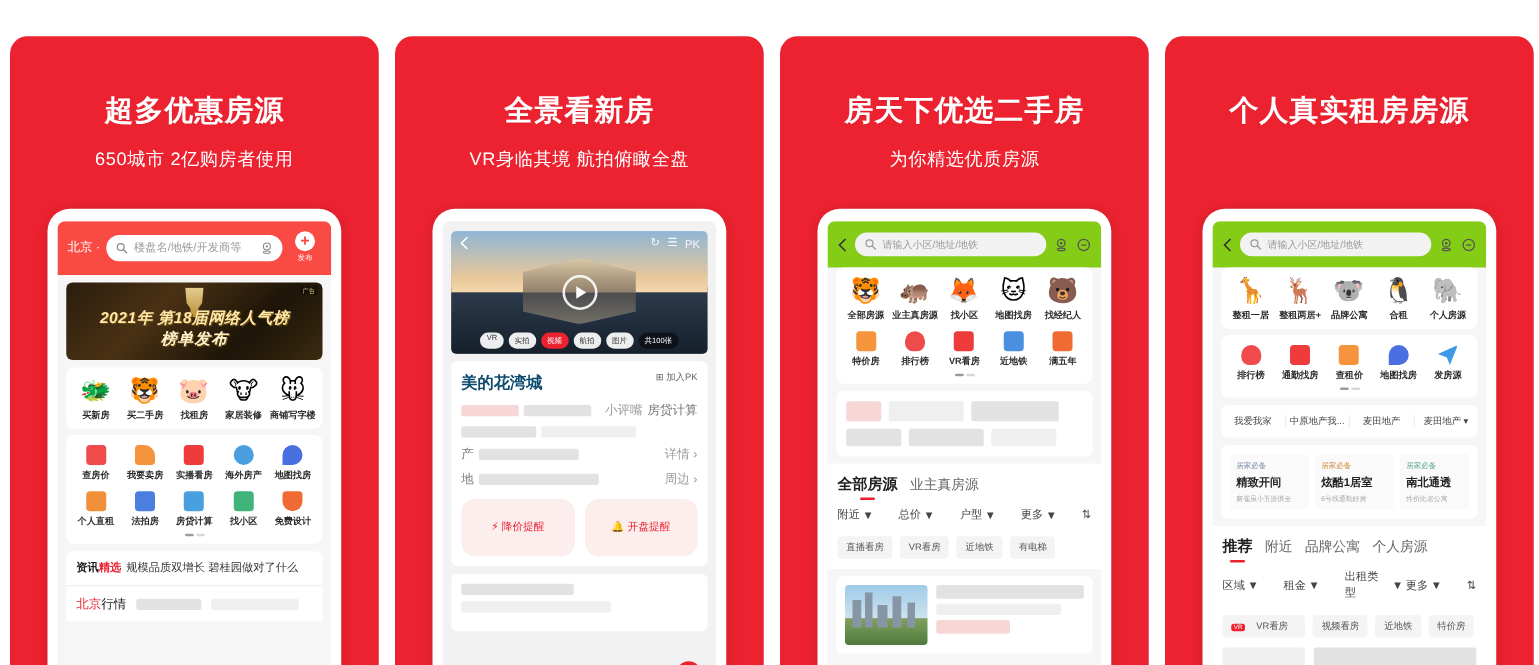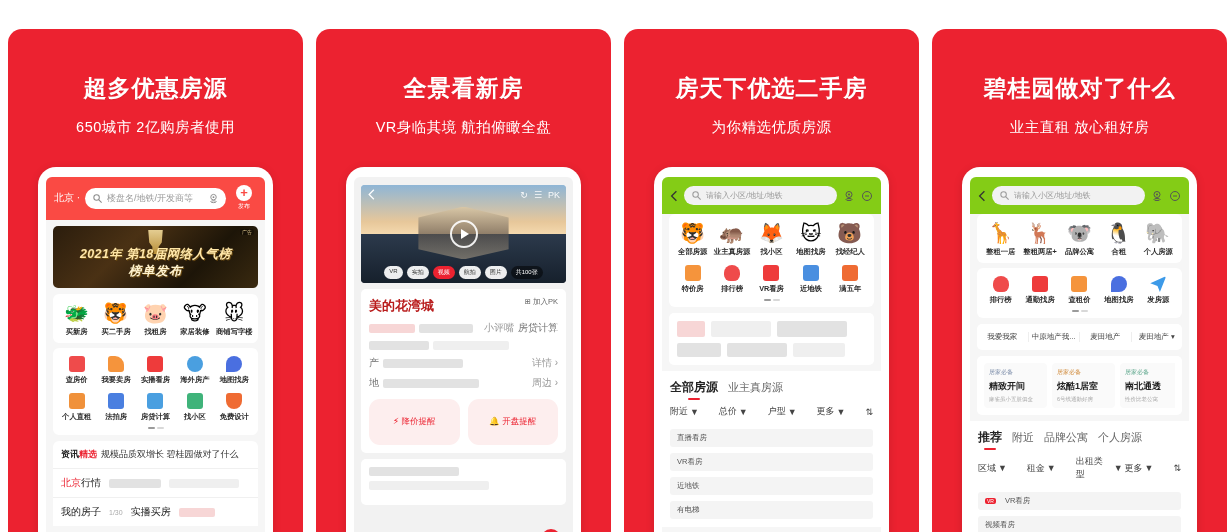--- a/index.html
+++ b/index.html
@@ -592,7 +592,7 @@
   </div>
 
   <div class="panel">
-    <div class="p-title">碧桂园做对了什么</div>
+    <div class="p-title">个人真实租房房源</div>
     <div class="p-sub">业主直租 放心租好房</div>
 
     <div class="phone">

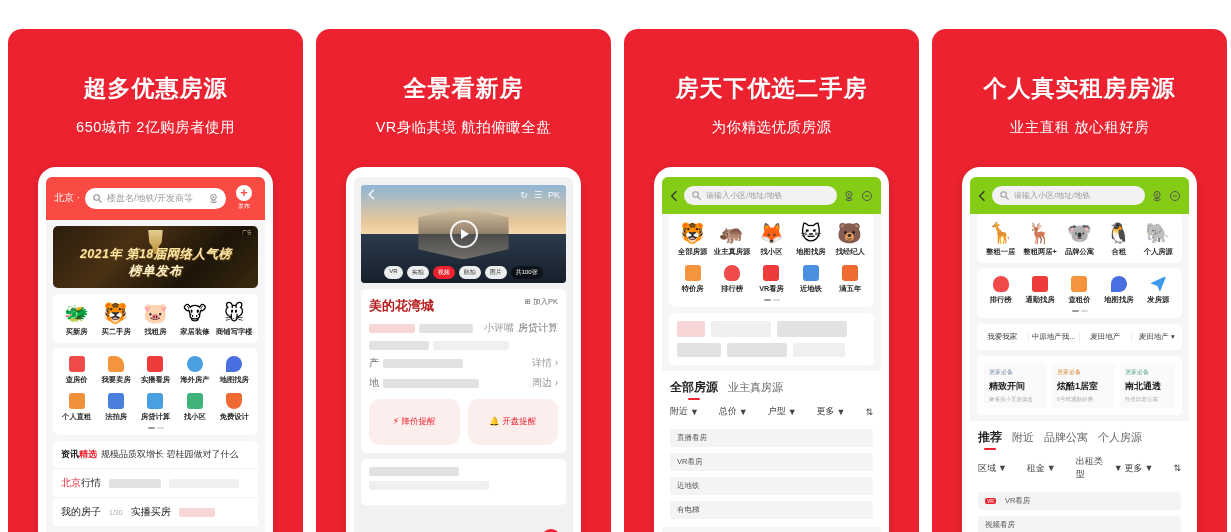--- a/index.html
+++ b/index.html
@@ -593,7 +593,6 @@
 
   <div class="panel">
     <div class="p-title">个人真实租房房源</div>
-    <div class="p-sub">业主直租 放心租好房</div>
 
     <div class="phone">
       <div class="phone-inner">

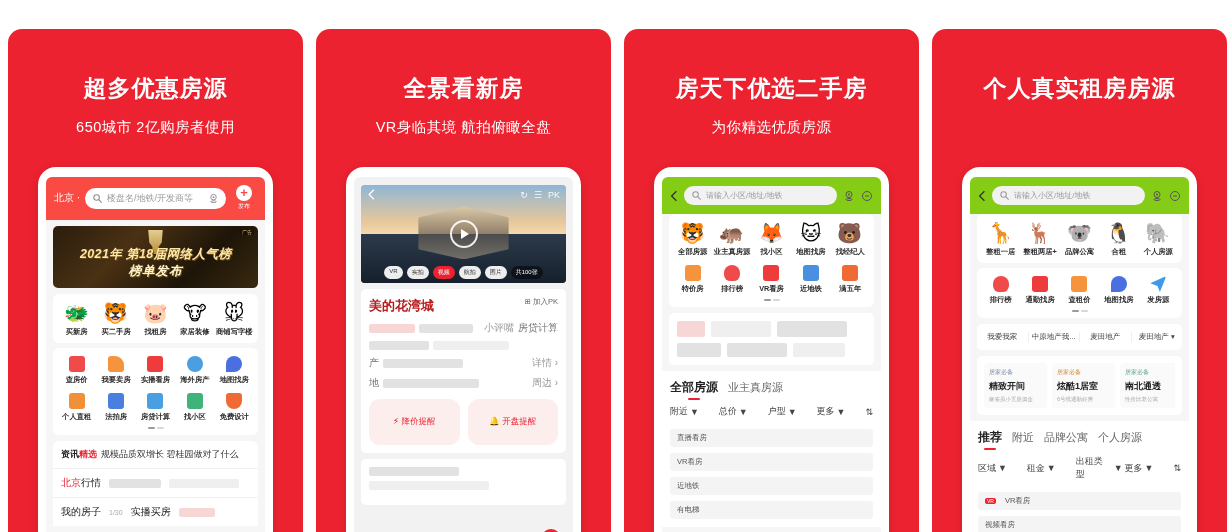--- a/index.html
+++ b/index.html
@@ -168,7 +168,7 @@
   .vtags span.num { background:rgba(0,0,0,.5); color:#fff; }
   .detcard { background:#fff; margin:6px 7px 0 7px; border-radius:5px; padding:8px; }
   .dhead { display:flex; align-items:flex-start; }
-  .dhead .name { font-size:13px; font-weight:bold; color:#b91c1c; }
+  .dhead .name { font-size:13px; font-weight:bold; color:#0c4a6e; }
   .dhead .pk { font-size:7.5px; color:#666; margin-left:auto; white-space:nowrap;}
   .kvline { display:flex; align-items:center; gap:4px; margin-top:6px; font-size:10px; color:#777; }
   .kvline .more { margin-left:auto; color:#999; white-space:nowrap; }

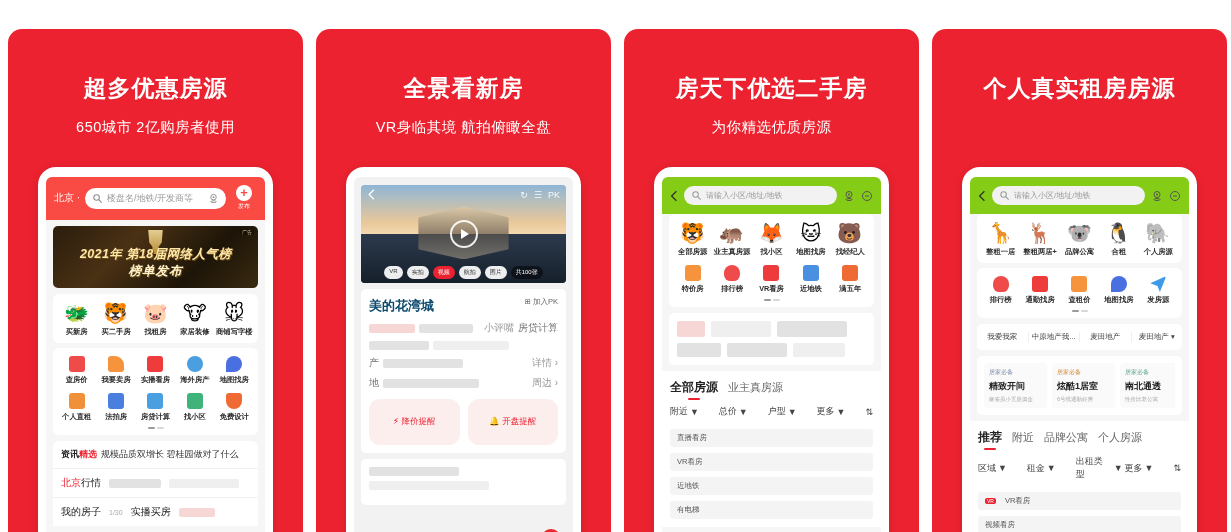--- a/index.html
+++ b/index.html
@@ -195,7 +195,7 @@
   .filterbar span { font-size:9px; color:#444; }
   .filterbar .cell { flex:1; display:flex; align-items:center; gap:2px; }
   .caret { font-size:6px; color:#bbb; }
-  .chiprow { display:flex; gap:6px; padding: 4px 8px 8px 8px; background:#fff;flex-direction:column; }
+  .chiprow { display:flex; gap:6px; padding: 4px 8px 8px 8px; background:#fff; }
   .chiprow span {
     font-size:7.5px; color:#555; background:#f4f4f4; border-radius:3px; padding:4px 7px; white-space:nowrap;
   }

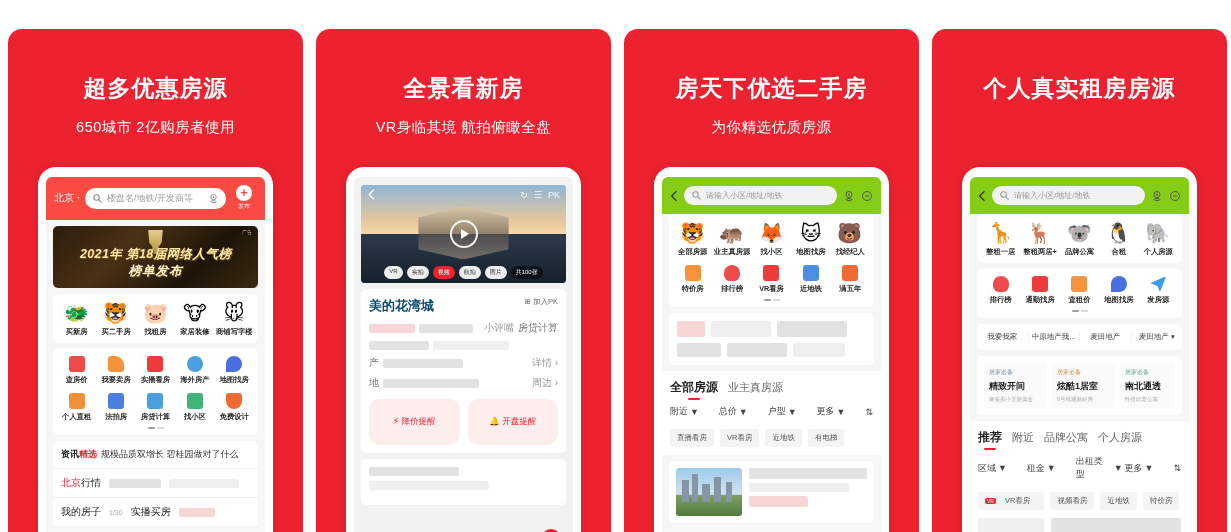--- a/index.html
+++ b/index.html
@@ -357,12 +357,6 @@
           <span class="blur" style="width:52px"></span>
           <span class="blur blurlight" style="width:70px"></span>
         </div>
-        <div class="rowline">
-          <span class="k">我的房子</span>
-          <span class="count">1/30</span>
-          <span class="k">实播买房</span>
-          <span class="blur blurpink" style="width:36px"></span>
-        </div>
 
       </div>
     </div>

